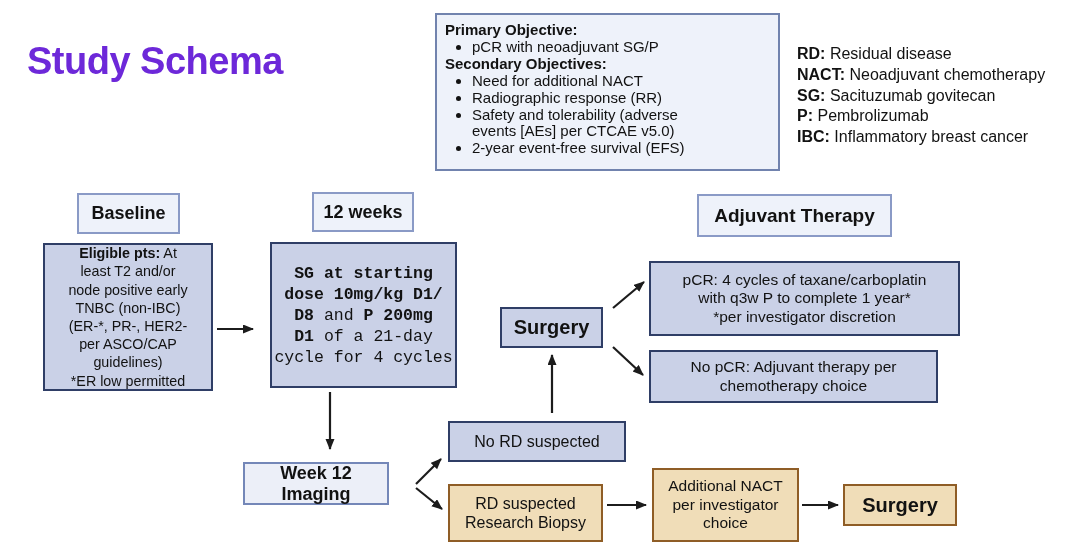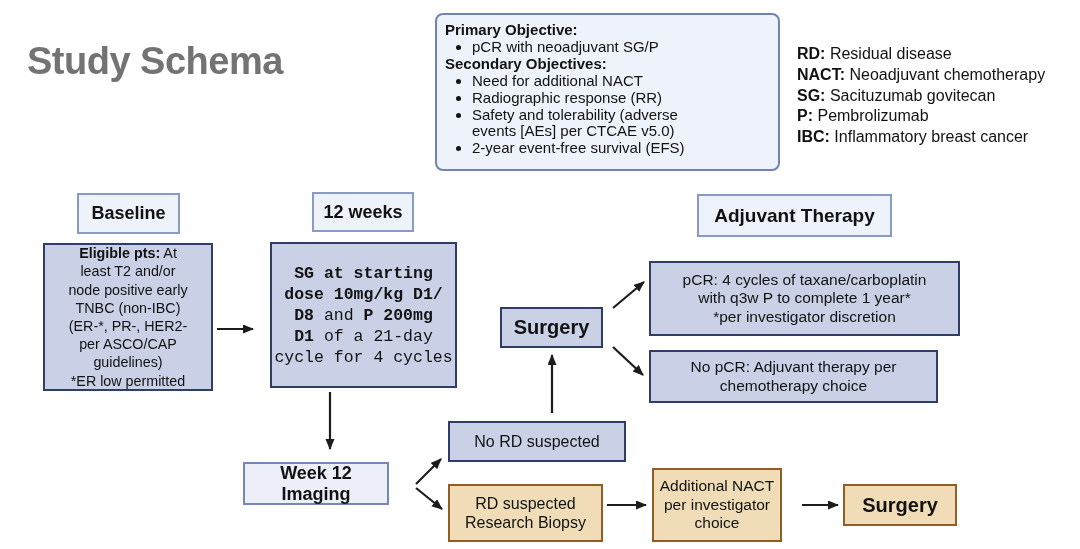--- a/index.html
+++ b/index.html
@@ -39,7 +39,7 @@
 
   <div class="abs title" style="left:27px;top:40px;">Study Schema</div>
 
-  <div class="abs objectives" style="left:435px;top:13px;width:345px;height:158px;border-radius:8px;">
+  <div class="abs objectives" style="left:435px;top:13px;width:345px;height:158px;">
     <h3>Primary Objective:</h3>
     <ul>
       <li>pCR with neoadjuvant SG/P</li>

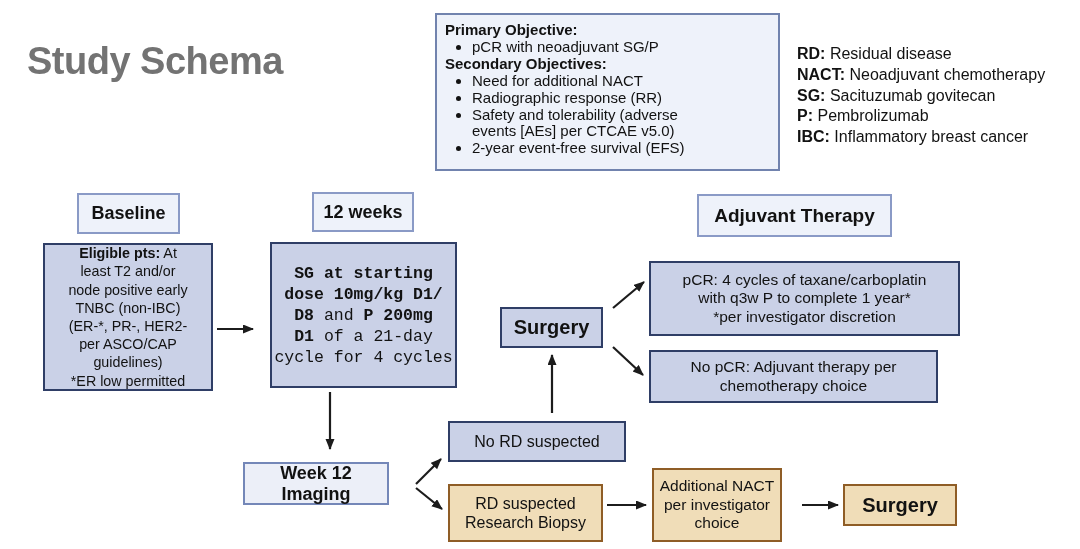--- a/index.html
+++ b/index.html
@@ -18,7 +18,7 @@
   .lightblue{background:#eceff8;border:2px solid #7487b8;}
   .tan{background:#f0ddb8;border:2.5px solid #8f5d26;}
   .title{
-    font-size:38px;font-weight:bold;color:#737373;letter-spacing:-0.5px;
+    font-size:38px;font-weight:bold;color:#6d28d9;letter-spacing:-0.5px;
   }
   .objectives{
     background:#eef2fa;border:2px solid #7183ae;

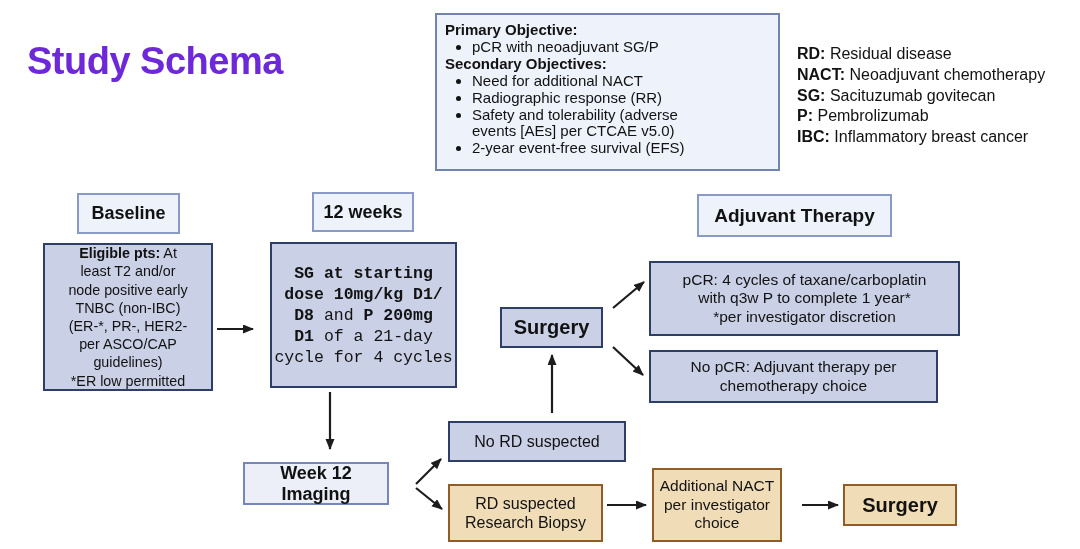--- a/index.html
+++ b/index.html
@@ -101,7 +101,7 @@
   <div class="box tan" style="left:448px;top:484px;width:155px;height:58px;font-size:16px;line-height:19px;">RD suspected
 Research Biopsy</div>
 
-  <div class="box tan" style="left:652px;top:468px;width:130px;height:74px;font-size:15.5px;line-height:18.6px;">Additional NACT
+  <div class="box tan" style="left:652px;top:468px;width:147px;height:74px;font-size:15.5px;line-height:18.6px;">Additional NACT
 per investigator
 choice</div>
 

